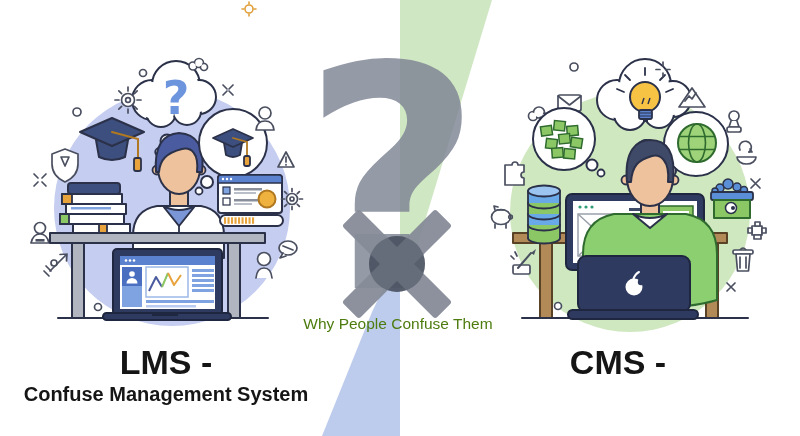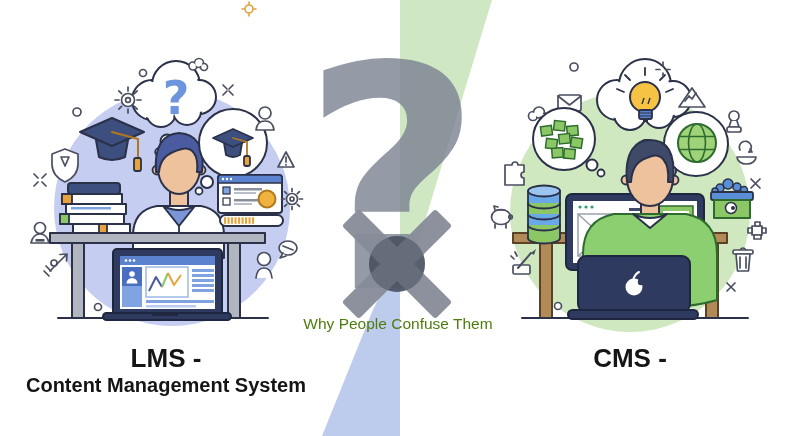--- a/index.html
+++ b/index.html
@@ -9,7 +9,7 @@
   .caption{position:absolute;left:278px;top:314px;width:240px;text-align:center;
            font-size:15.5px;line-height:1.32;color:#4d7c0f;}
   .label{position:absolute;top:345px;text-align:center;color:#151515;}
-  .label .t{font-size:26px;font-weight:bold;line-height:1.05;}
+  .label .t{font-size:34px;font-weight:bold;line-height:1.05;}
   .label .s{font-size:20px;font-weight:bold;line-height:1.35;}
   .lms-label{left:0;width:332px;}
   .cms-label{left:472px;width:316px;}

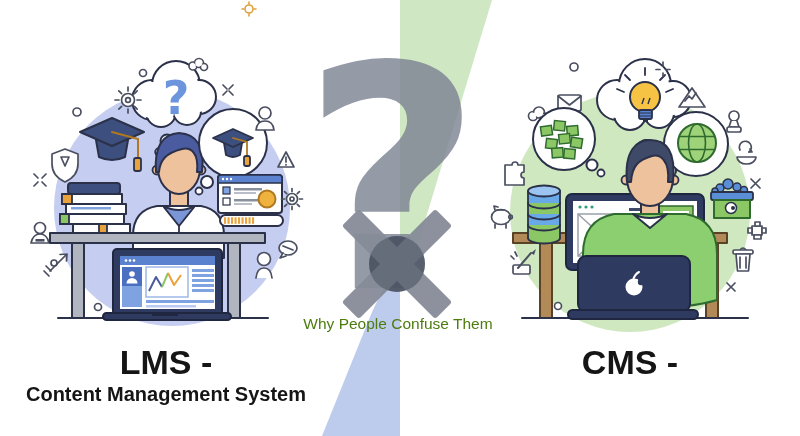--- a/index.html
+++ b/index.html
@@ -12,7 +12,7 @@
   .label .t{font-size:34px;font-weight:bold;line-height:1.05;}
   .label .s{font-size:20px;font-weight:bold;line-height:1.35;}
   .lms-label{left:0;width:332px;}
-  .cms-label{left:472px;width:316px;}
+  .cms-label{left:460px;width:316px;}
   .g1{stroke:#4a4f60;stroke-width:1.7;stroke-linecap:round;stroke-linejoin:round;}
   .s2{stroke:#2b3149;stroke-width:2;stroke-linecap:round;stroke-linejoin:round;}
   .s18{stroke:#2b3149;stroke-width:1.8;stroke-linecap:round;stroke-linejoin:round;}

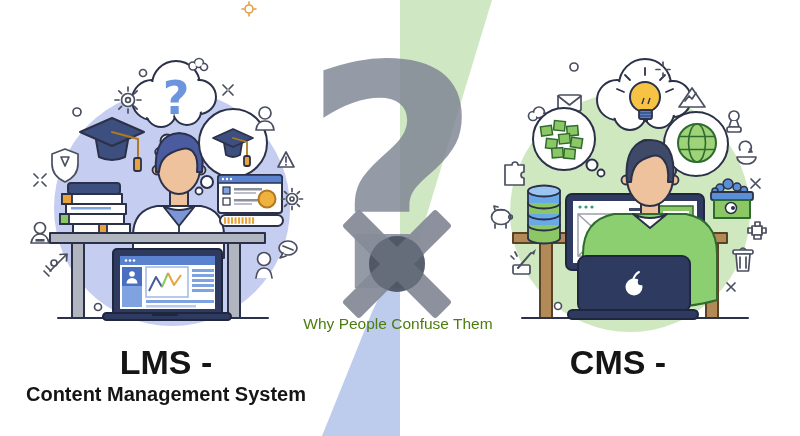--- a/index.html
+++ b/index.html
@@ -449,7 +449,7 @@
 
   <div class="label lms-label">
     <div class="t">LMS -</div>
-    <div class="s">Content Management System</div>
+    <div class="s">Confuse Management System</div>
   </div>
 
   <div class="label cms-label">

